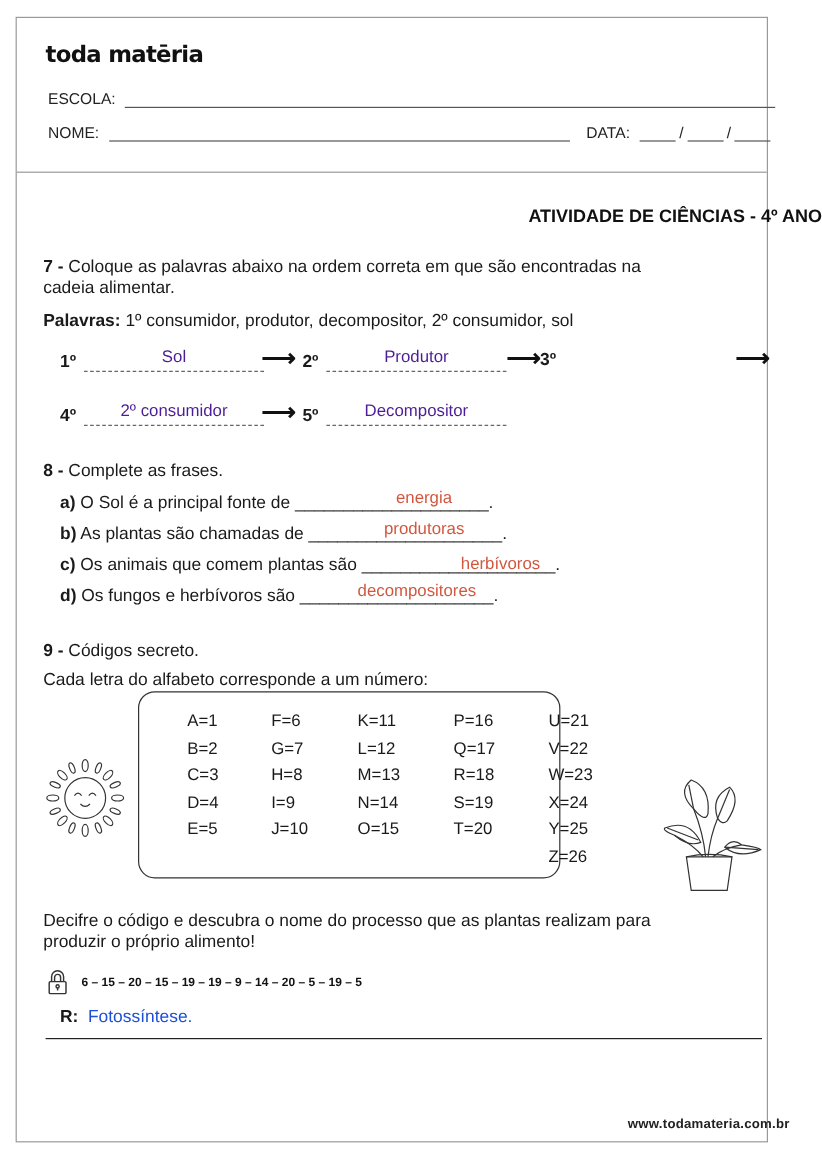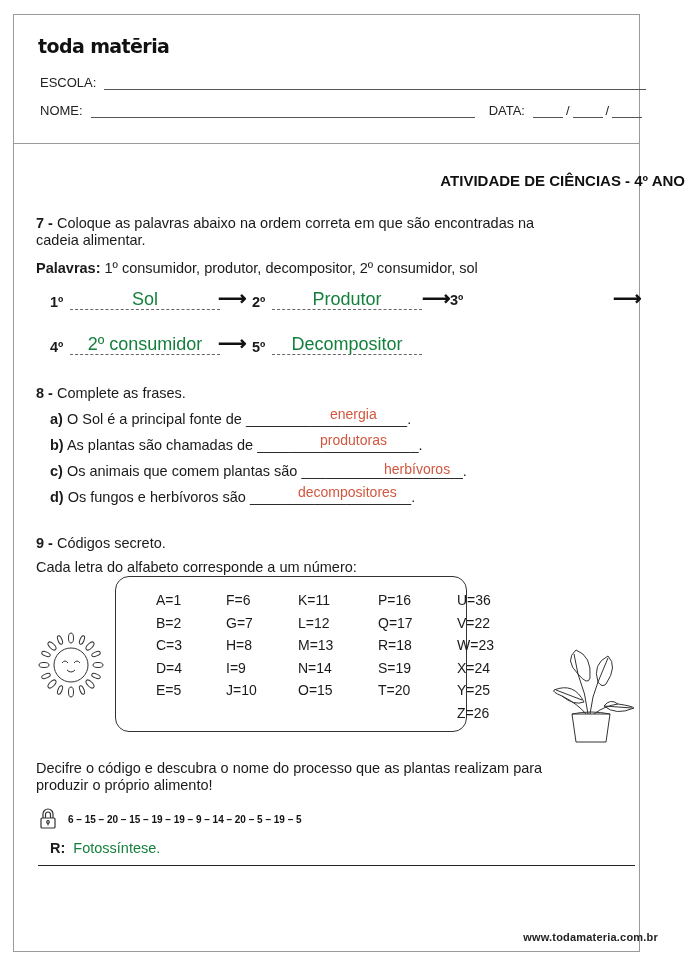--- a/index.html
+++ b/index.html
@@ -29,7 +29,7 @@
   .chain-item { position: absolute; font-size: 14.5px; display: flex; align-items: flex-end; }
   .chain-item .num { font-weight: bold; width: 18px; }
   .chain-slot { position: relative; width: 150px; height: 18px; border-bottom: 1.5px dashed #666; margin-left: 2px; text-align: center; }
-  .chain-slot span { color: #15803d; font-size: 18px; position: relative; top: -3px; }
+  .chain-slot span { color: #4c1d95; font-size: 14px; position: relative; top: -3px; }
   .arrow { position: absolute; font-size: 20px; font-weight: bold; color: #111; }
 
   .fill-line { position: absolute; font-size: 14.5px; color: #1a1a1a; white-space: nowrap; }

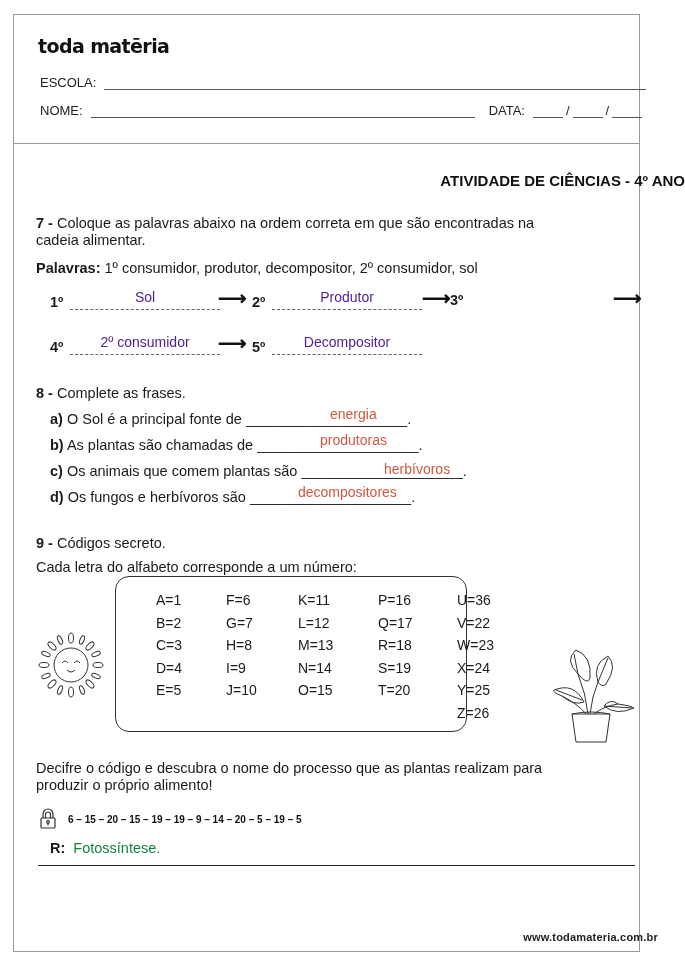--- a/index.html
+++ b/index.html
@@ -211,7 +211,7 @@
     <div>T=20</div>
   </div>
   <div class="code-col" style="left:341px;">
-    <div>U=36</div>
+    <div>U=21</div>
     <div>V=22</div>
     <div>W=23</div>
     <div>X=24</div>

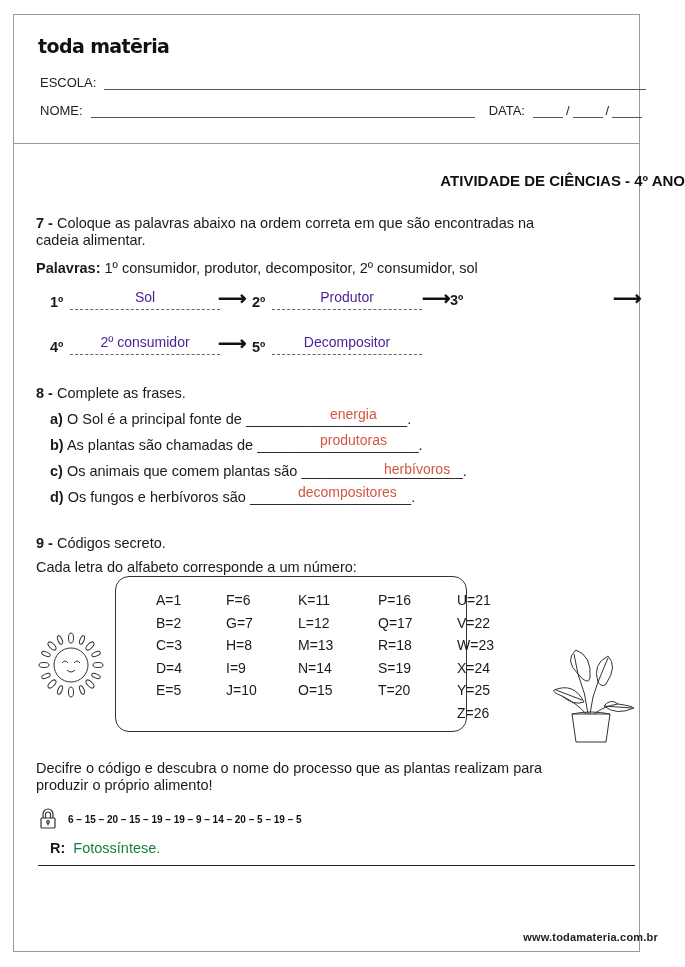--- a/index.html
+++ b/index.html
@@ -24,7 +24,7 @@
 
   .q { position: absolute; left: 36px; font-size: 14.5px; line-height: 17px; color: #1a1a1a; }
   .q b { font-weight: bold; }
-  .answer { color: #15803d; }
+  .answer { color: #1d4ed8; }
 
   .chain-item { position: absolute; font-size: 14.5px; display: flex; align-items: flex-end; }
   .chain-item .num { font-weight: bold; width: 18px; }

